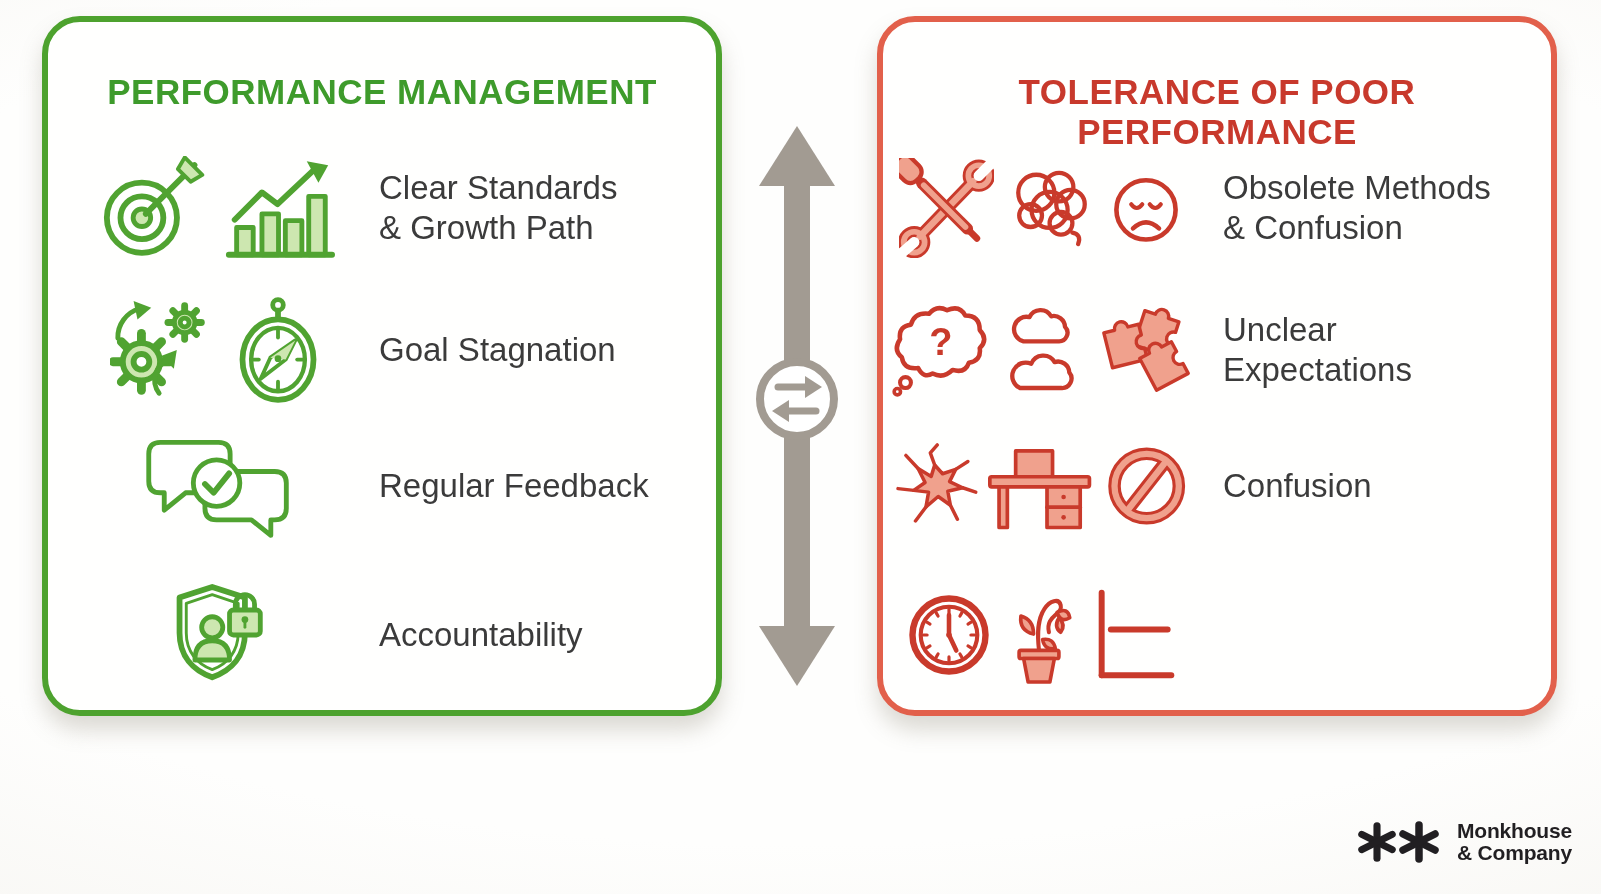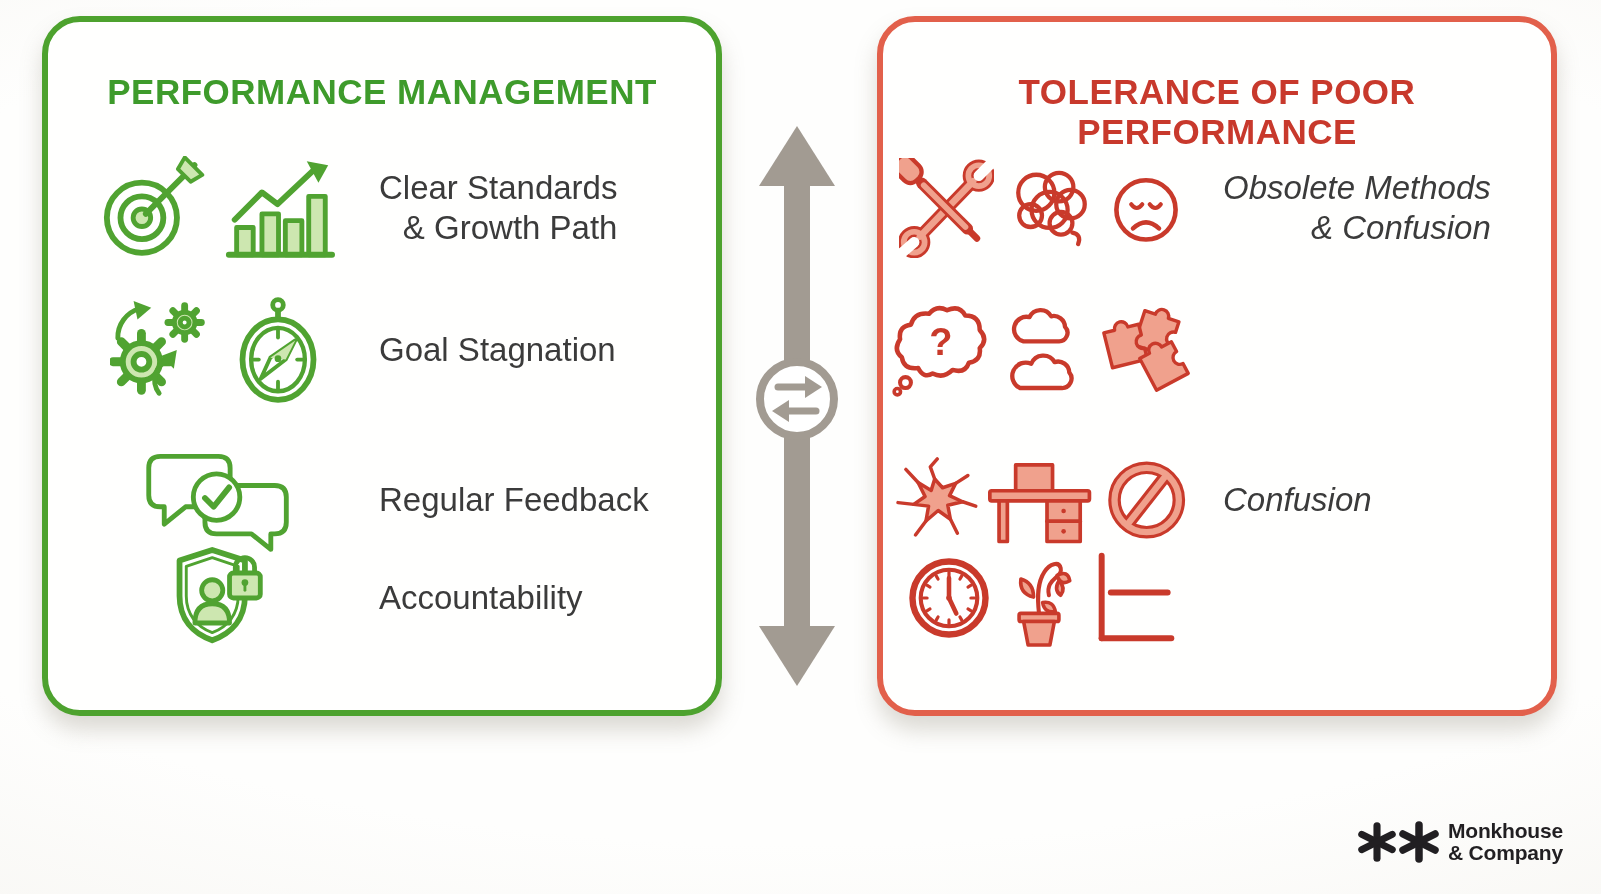--- a/index.html
+++ b/index.html
@@ -21,7 +21,7 @@
          font-size:35px;font-weight:700;letter-spacing:.5px;}
   .panel.left .panel-title{color:var(--green_title);}
   .panel.right .panel-title{color:var(--red_title);}
-  .row{position:absolute;left:0;right:0;height:128px;text-align:right;}
+  .row{position:absolute;left:0;right:0;height:128px;}
   .row .icons{position:absolute;top:0;bottom:0;display:flex;align-items:center;
          justify-content:center;gap:10px;}
   .panel.left  .row .icons{left:20px;width:300px;}

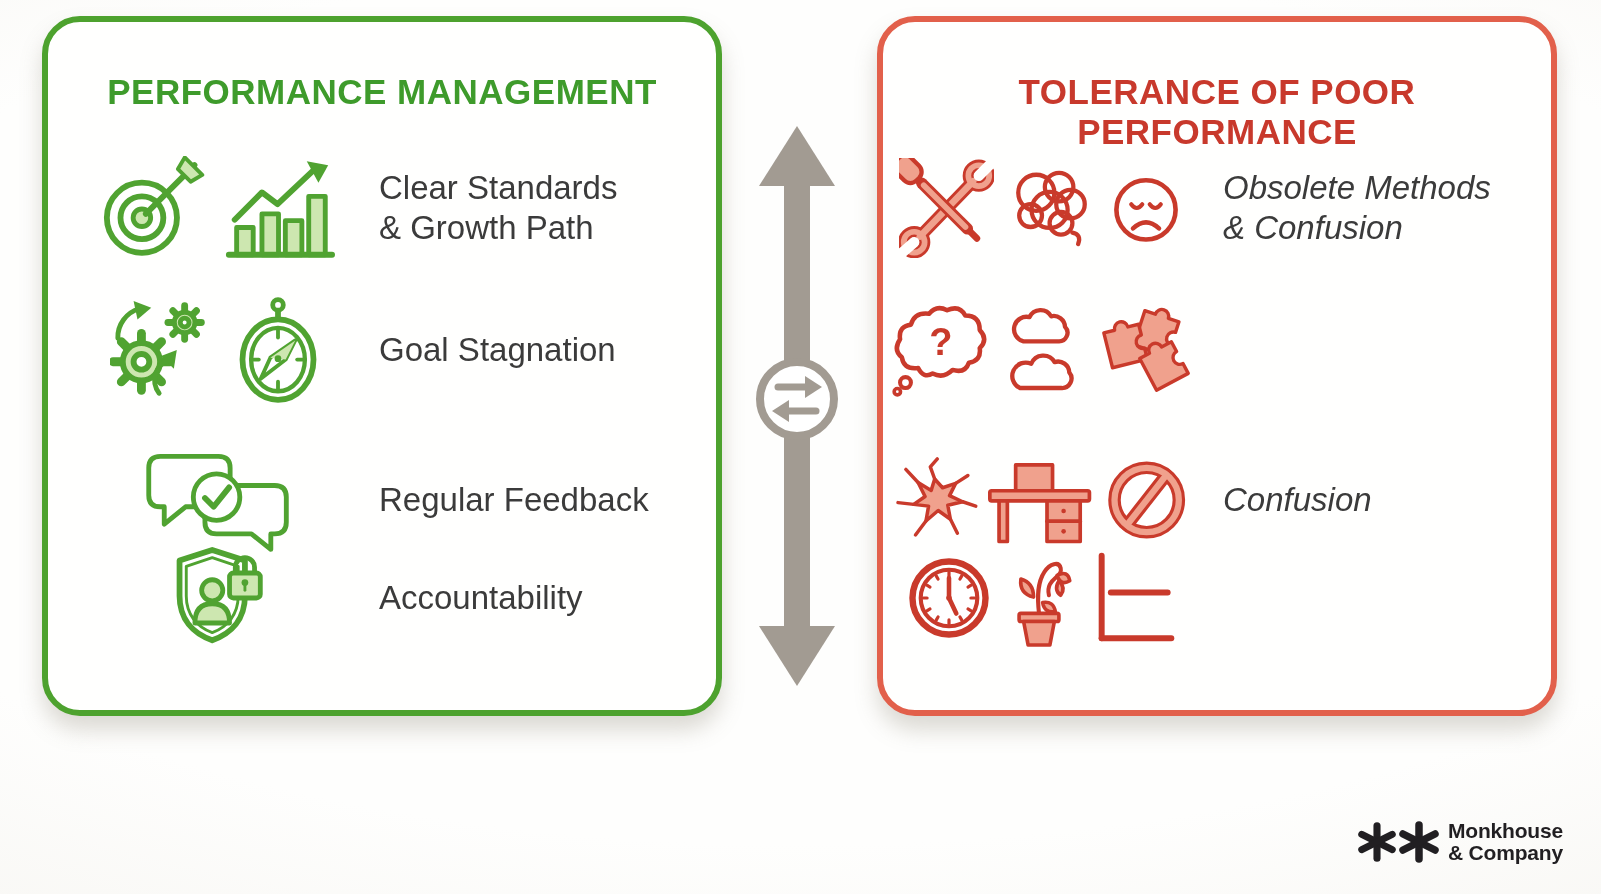--- a/index.html
+++ b/index.html
@@ -29,7 +29,7 @@
   .row .label{position:absolute;top:50%;transform:translateY(-50%);
          color:var(--text);font-size:33px;line-height:1.2;white-space:pre-line;}
   .panel.left  .row .label{left:331px;}
-  .panel.right .row .label{left:340px;font-style:italic;}
+  .panel.right .row .label{left:340px;}
   .r1{top:122px}.r2{top:264px}.r3{top:414px}.r4{top:512px}
   
   .connector{position:absolute;left:751px;top:126px;}

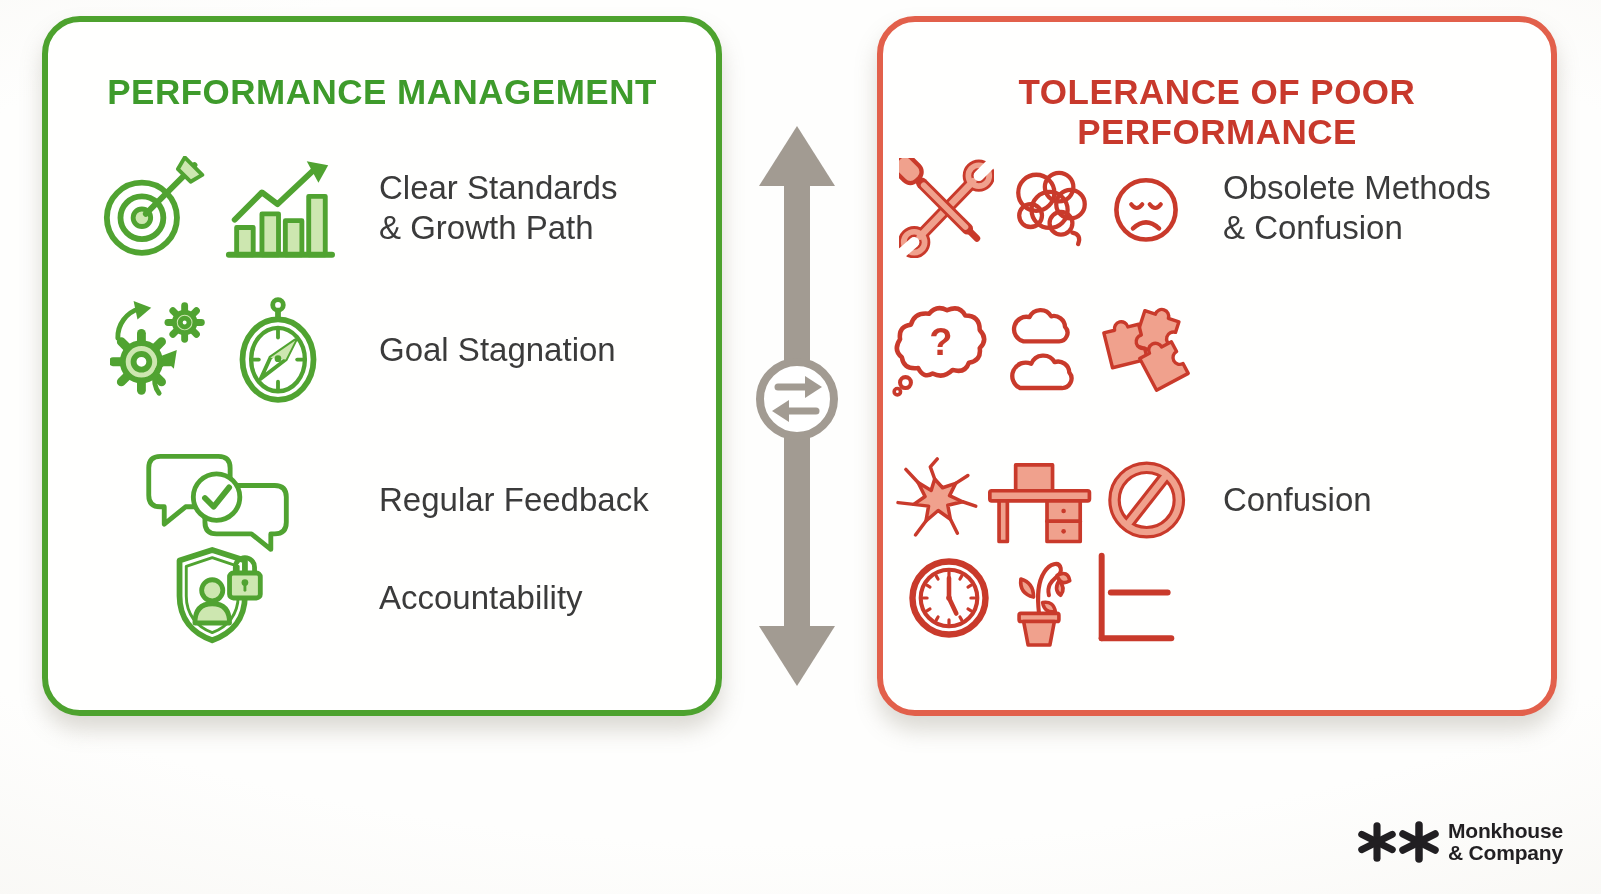--- a/index.html
+++ b/index.html
@@ -244,6 +244,8 @@
         </g>
       </svg>
     </div>
+    <div class="label">Unclear
+Expectations</div>
   </div>
 
   <div class="row r3">

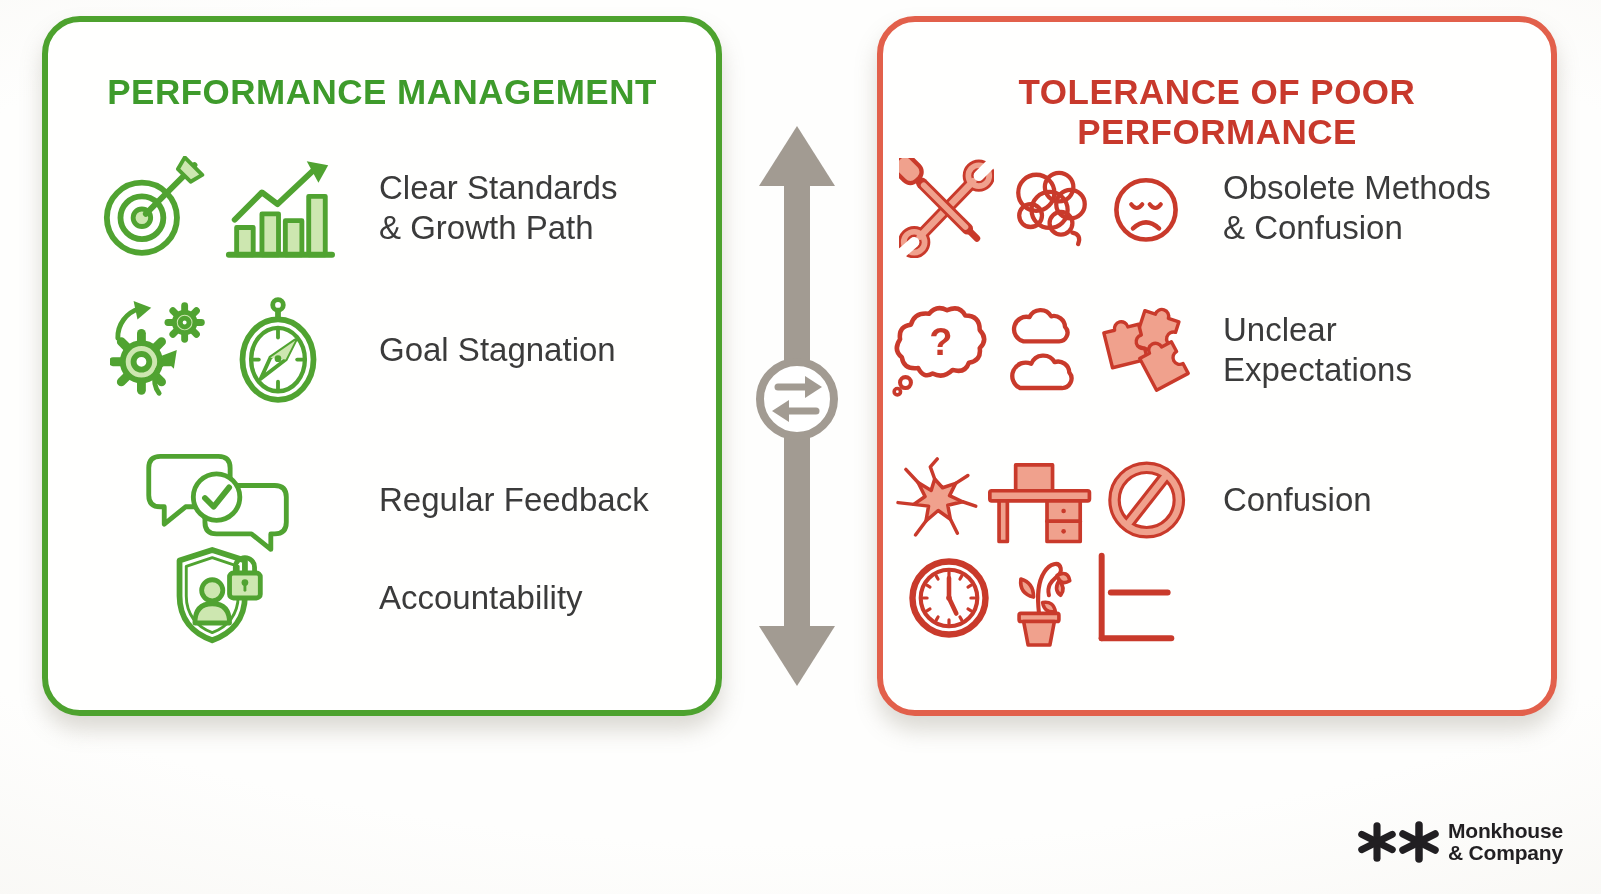--- a/index.html
+++ b/index.html
@@ -30,7 +30,7 @@
          color:var(--text);font-size:33px;line-height:1.2;white-space:pre-line;}
   .panel.left  .row .label{left:331px;}
   .panel.right .row .label{left:340px;}
-  .r1{top:122px}.r2{top:264px}.r3{top:414px}.r4{top:512px}
+  .r1{top:122px}.r2{top:264px}.r3{top:400px}.r4{top:512px}
   
   .connector{position:absolute;left:751px;top:126px;}
   

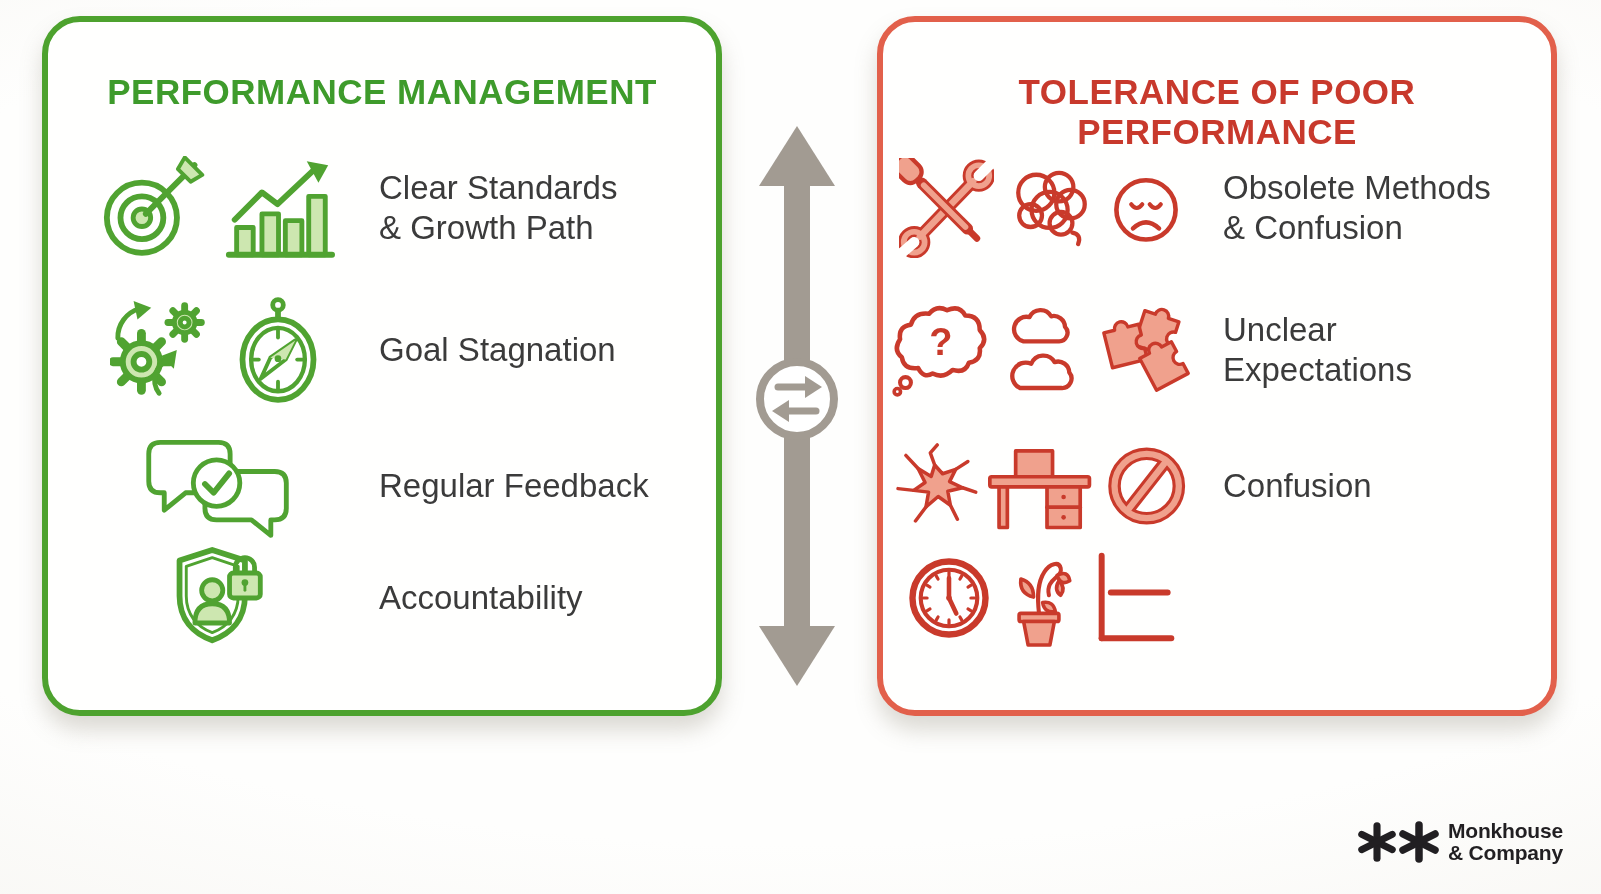--- a/index.html
+++ b/index.html
@@ -30,7 +30,7 @@
          color:var(--text);font-size:33px;line-height:1.2;white-space:pre-line;}
   .panel.left  .row .label{left:331px;}
   .panel.right .row .label{left:340px;}
-  .r1{top:122px}.r2{top:264px}.r3{top:400px}.r4{top:512px}
+  .r1{top:122px}.r2{top:264px}.r3{top:400px}.r4{top:549px}
   
   .connector{position:absolute;left:751px;top:126px;}
   

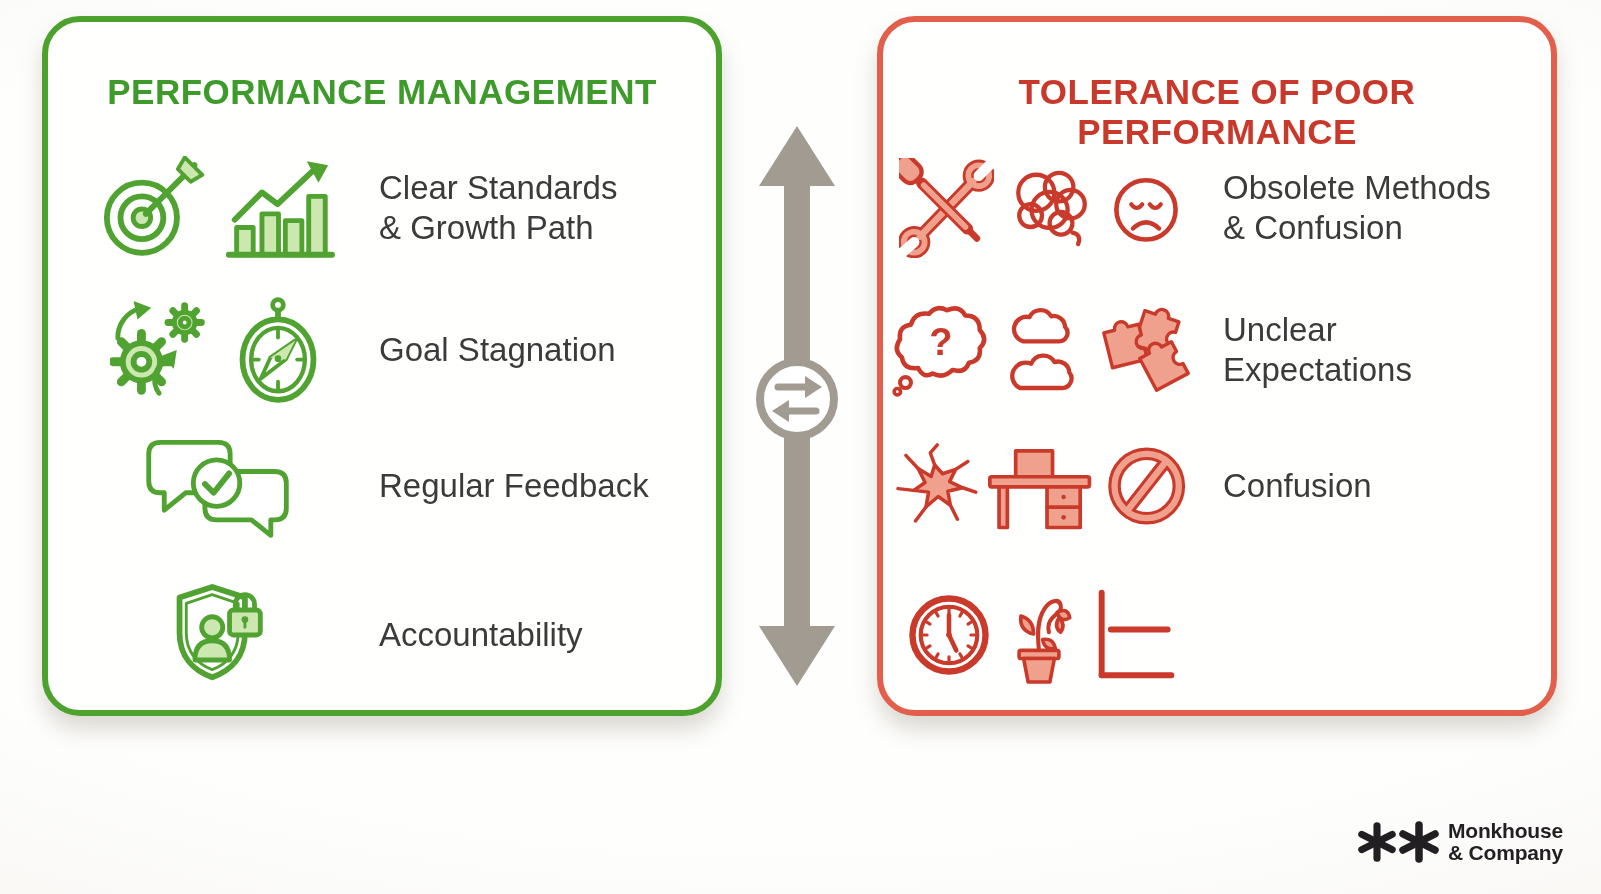--- a/index.html
+++ b/index.html
@@ -34,7 +34,7 @@
   
   .connector{position:absolute;left:751px;top:126px;}
   
-  .logo{position:absolute;left:1358px;top:820px;display:flex;align-items:center;gap:9px;justify-content:center;}
+  .logo{position:absolute;left:1358px;top:820px;display:flex;align-items:center;gap:18px;justify-content:center;}
   .logo .marks{display:flex;gap:3px;align-items:center;}
   .logo .words{color:var(--logo);font-weight:700;font-size:21px;line-height:1.04;letter-spacing:-.2px;}
   

